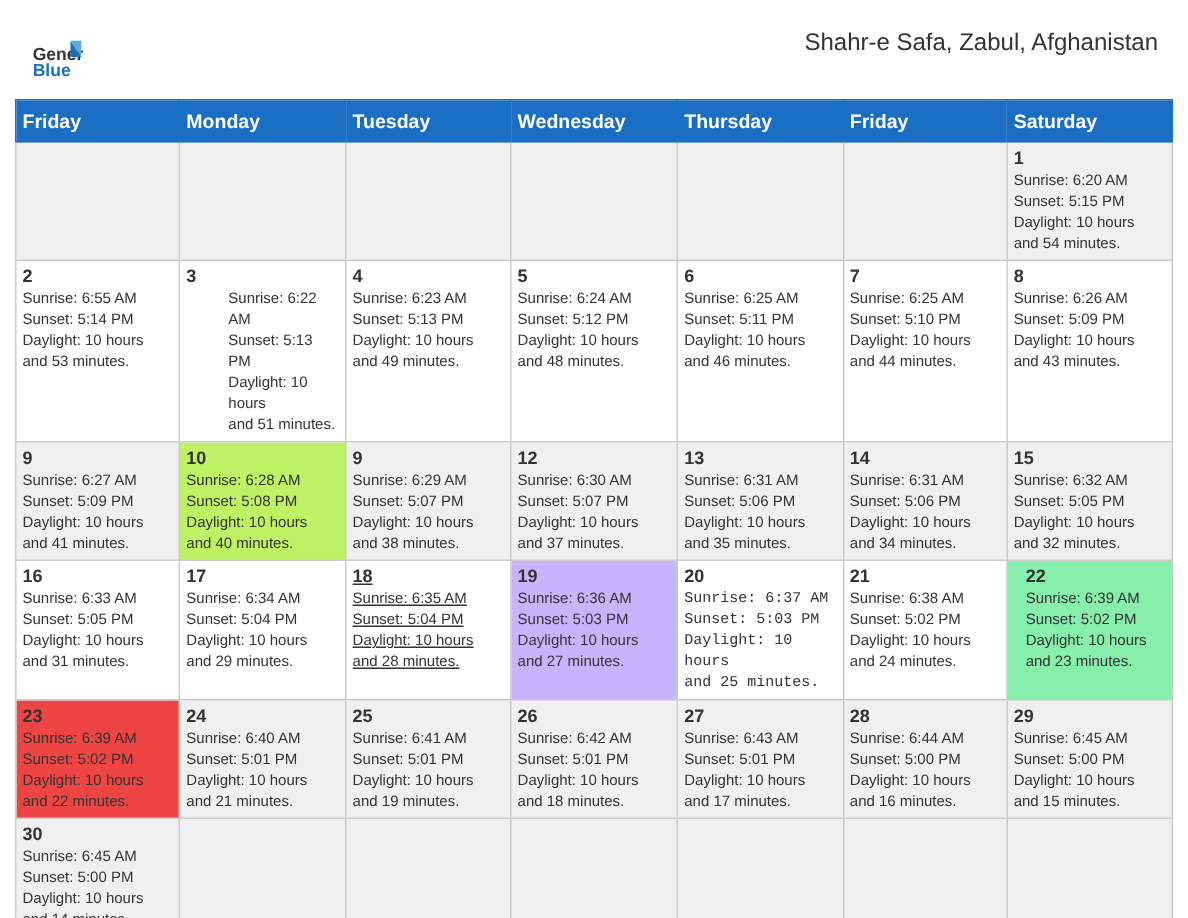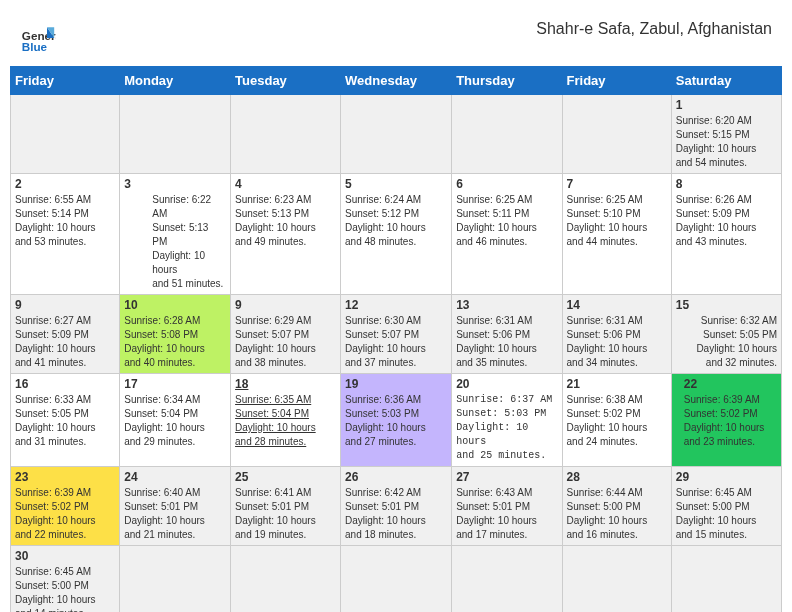--- a/index.html
+++ b/index.html
@@ -219,7 +219,7 @@
         </td>
         <td style="background: rgb(240, 240, 240);">
           <span class="day-number">15</span>
-          <div class="day-info" style="white-space: pre-line; text-align: right;">Sunrise: 6:32 AM
+          <div class="day-info" style="white-space: pre-line;">Sunrise: 6:32 AM
 Sunset: 5:05 PM
 Daylight: 10 hours
 and 32 minutes.</div>

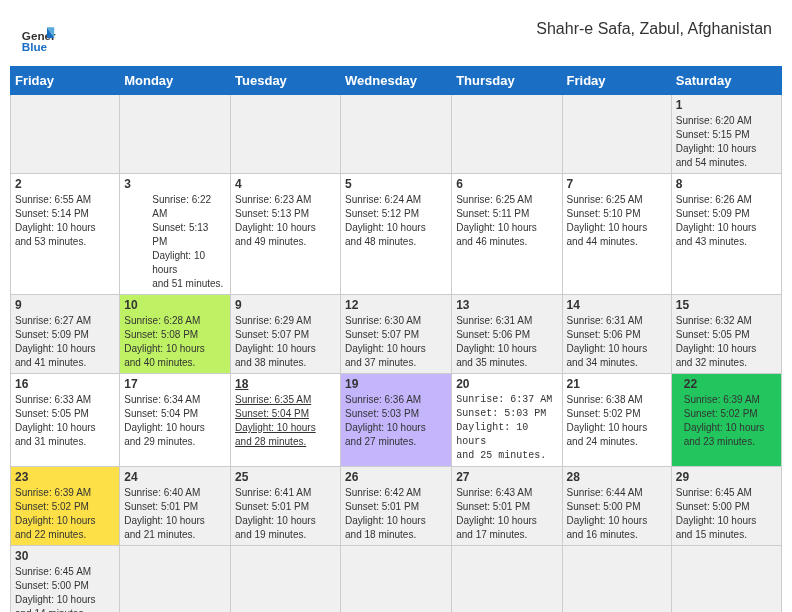--- a/index.html
+++ b/index.html
@@ -268,7 +268,7 @@
 Daylight: 10 hours
 and 24 minutes.</div>
         </td>
-        <td style="background: #22c55e; padding-left: 12px;">
+        <td style="background: #86efac; padding-left: 12px;">
           <span class="day-number">22</span>
           <div class="day-info" style="white-space: pre-line;">Sunrise: 6:39 AM
 Sunset: 5:02 PM

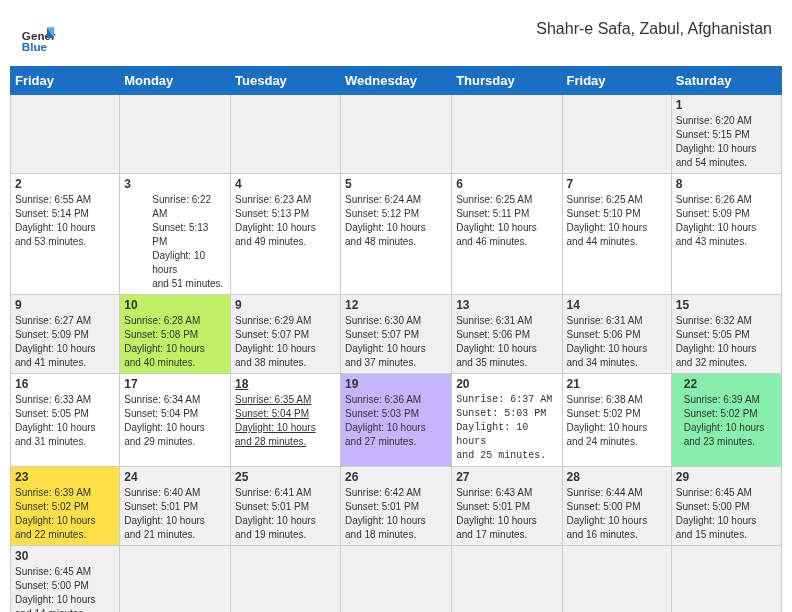--- a/index.html
+++ b/index.html
@@ -277,7 +277,7 @@
         </td>
       </tr>
       <tr>
-        <td style="background: #fde047;">
+        <td style="background: #ef4444;">
           <span class="day-number">23</span>
           <div class="day-info" style="white-space: pre-line;">Sunrise: 6:39 AM
 Sunset: 5:02 PM

